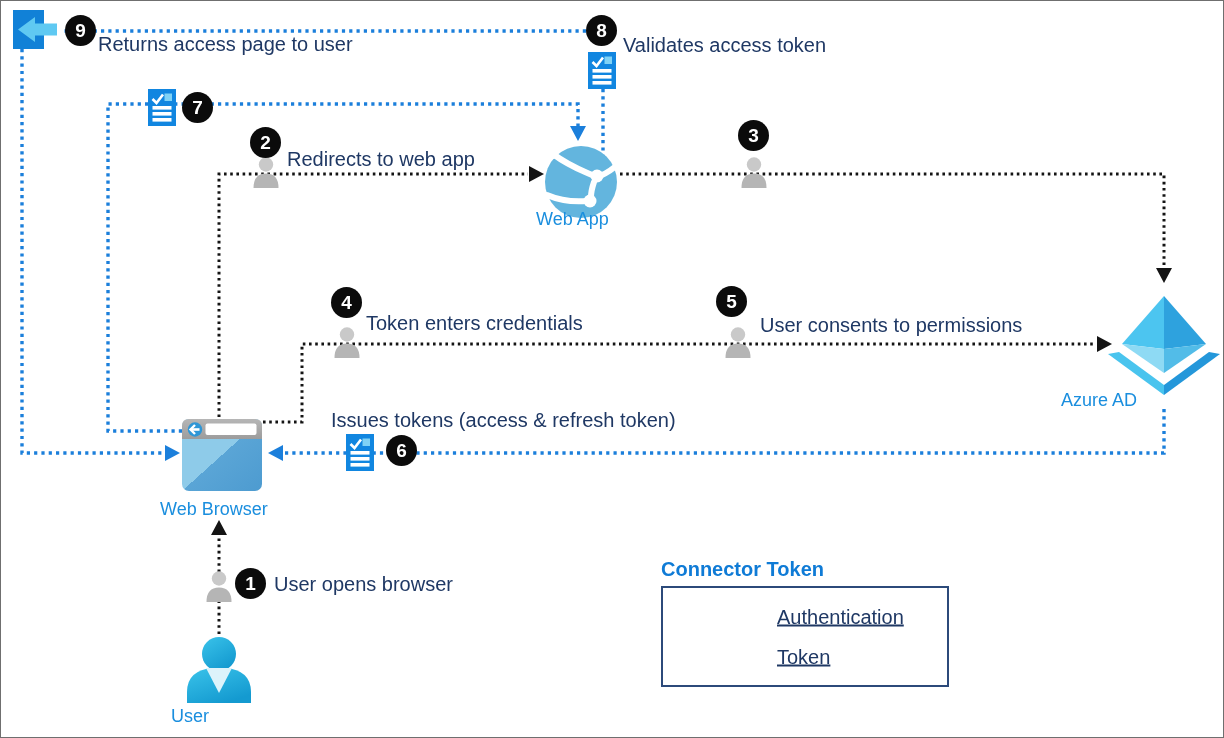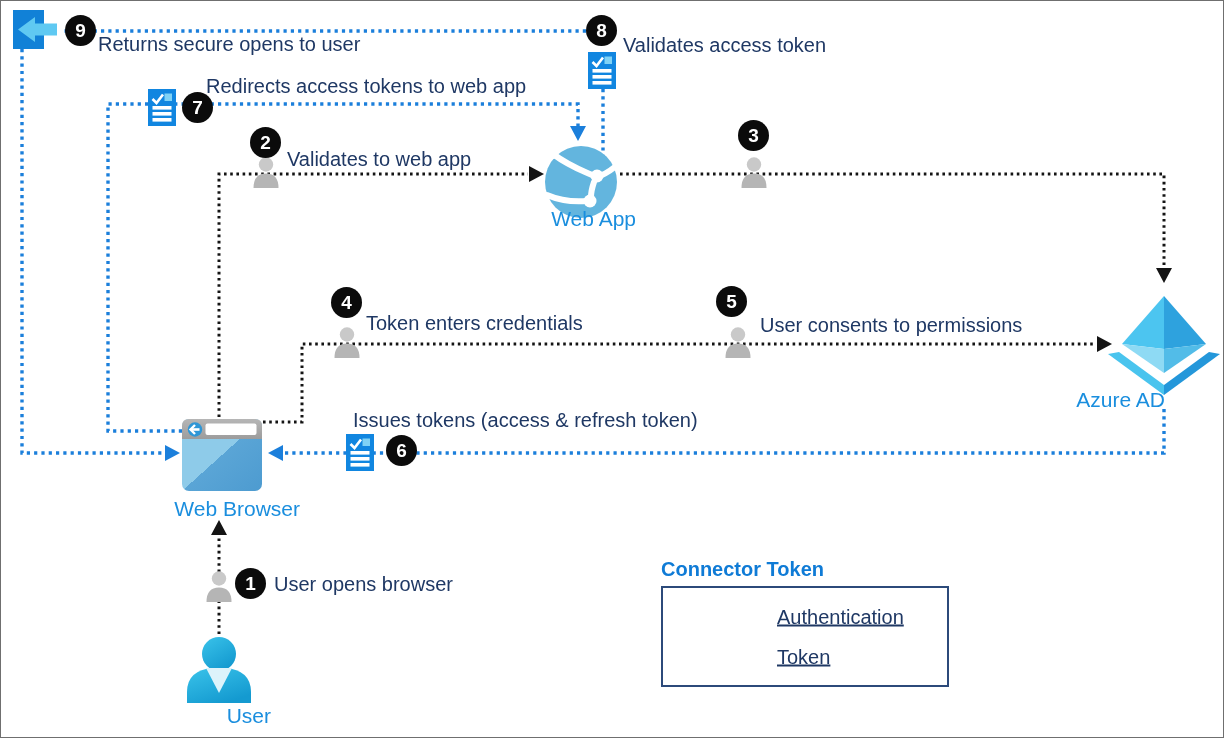--- a/index.html
+++ b/index.html
@@ -175,7 +175,7 @@
   <div class="step-label" style="left:352px;top:419px">Issues tokens (access &amp; refresh token)</div>
   <div class="step-label" style="left:205px;top:85px">Redirects access tokens to web app</div>
   <div class="step-label" style="left:622px;top:44px">Validates access token</div>
-  <div class="step-label" style="left:97px;top:43px">Returns secure opens to user</div>
+  <div class="step-label" style="left:97px;top:43px">Returns access page to user</div>
 
   <div class="node-label" style="left:535px;top:218px;width:100px">Web App</div>
   <div class="node-label" style="left:1060px;top:399px;width:104px">Azure AD</div>

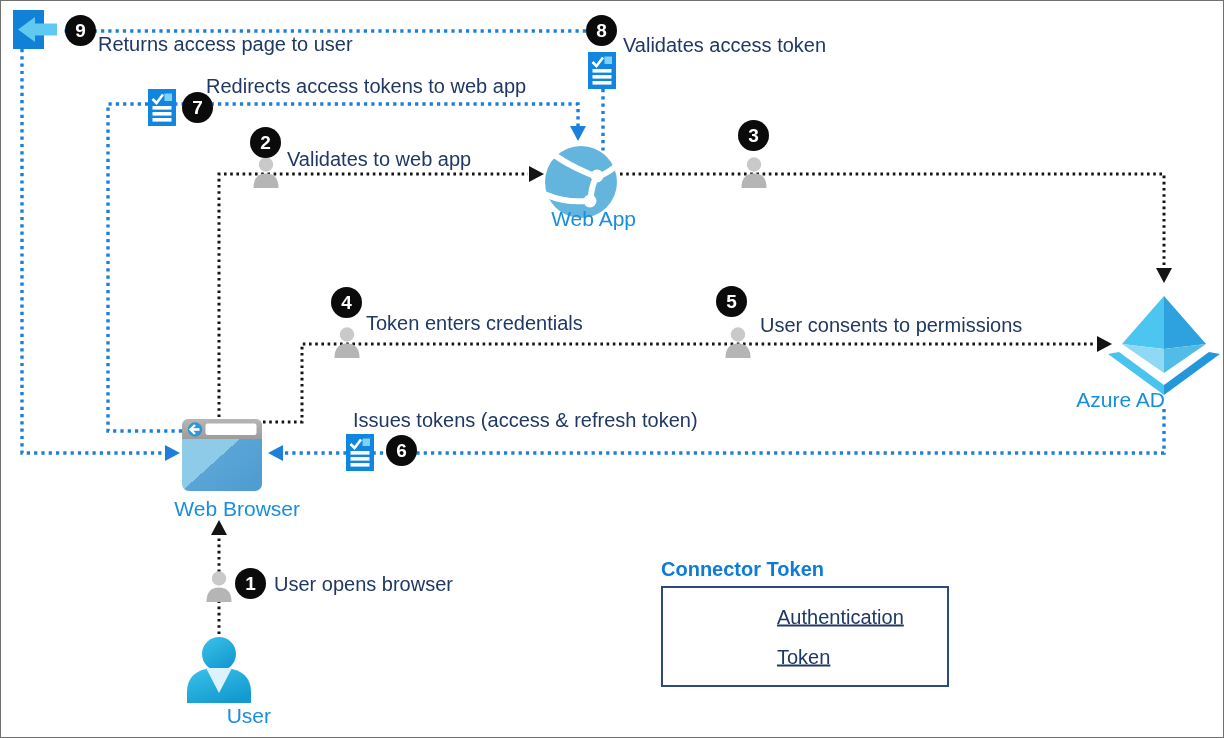--- a/index.html
+++ b/index.html
@@ -173,7 +173,6 @@
   <div class="step-label" style="left:365px;top:322px">Token enters credentials</div>
   <div class="step-label" style="left:759px;top:324px">User consents to permissions</div>
   <div class="step-label" style="left:352px;top:419px">Issues tokens (access &amp; refresh token)</div>
-  <div class="step-label" style="left:205px;top:85px">Redirects access tokens to web app</div>
   <div class="step-label" style="left:622px;top:44px">Validates access token</div>
   <div class="step-label" style="left:97px;top:43px">Returns access page to user</div>
 

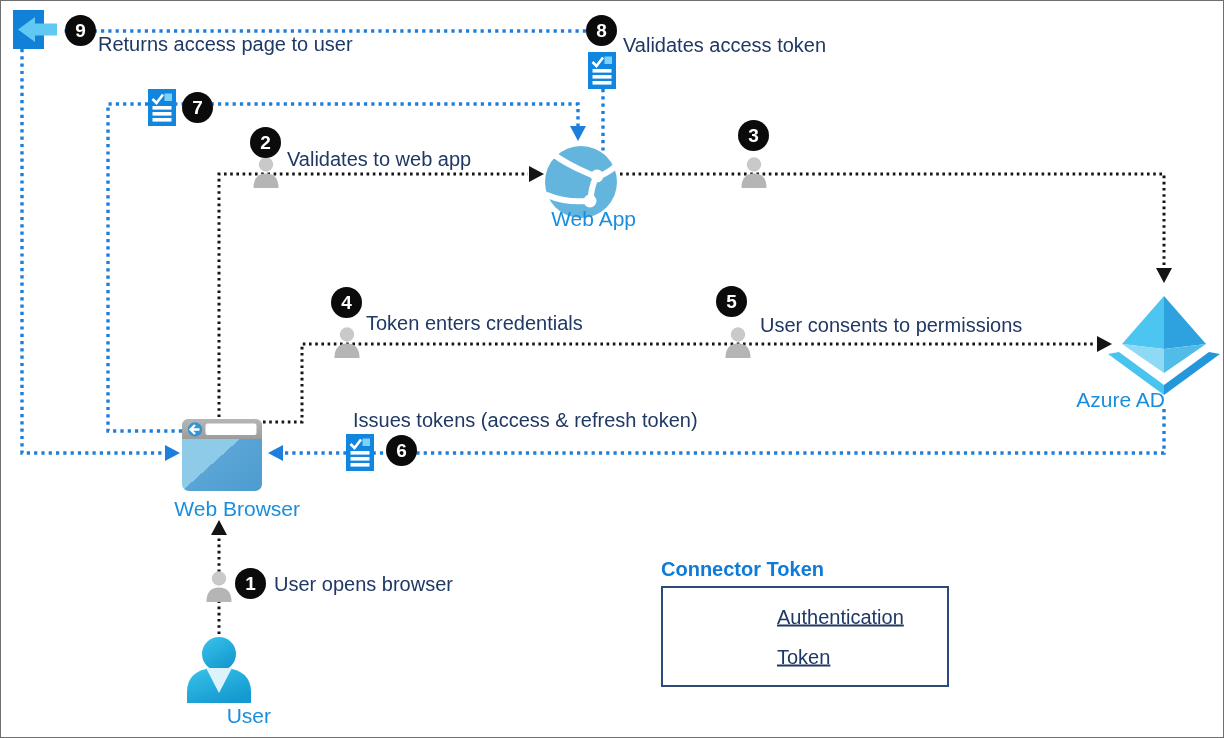--- a/index.html
+++ b/index.html
@@ -169,7 +169,7 @@
   <div class="badge" style="left:64px;top:14px">9</div>
 
   <div class="step-label" style="left:273px;top:583px">User opens browser</div>
-  <div class="step-label" style="left:286px;top:158px">Validates to web app</div>
+  <div class="step-label" style="left:286px;top:158px">Redirects to web app</div>
   <div class="step-label" style="left:365px;top:322px">Token enters credentials</div>
   <div class="step-label" style="left:759px;top:324px">User consents to permissions</div>
   <div class="step-label" style="left:352px;top:419px">Issues tokens (access &amp; refresh token)</div>

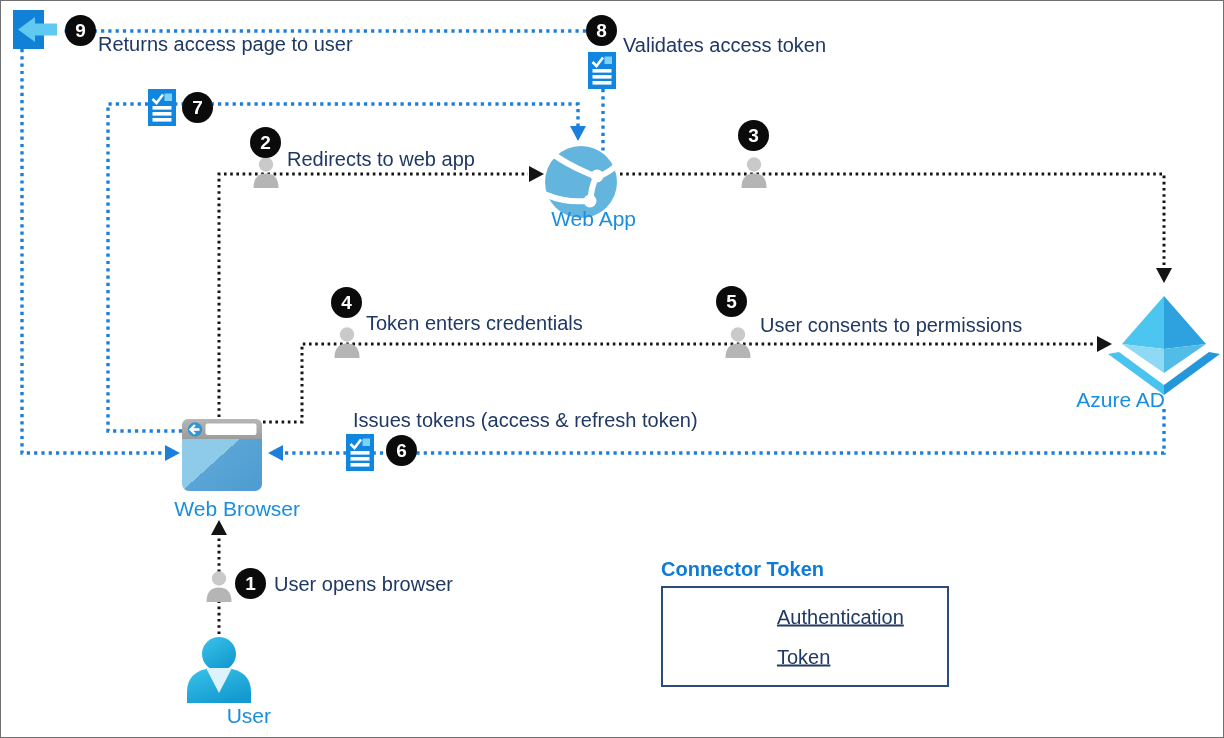--- a/index.html
+++ b/index.html
@@ -25,7 +25,7 @@
   }
   .node-label{
     position:absolute;transform:translateY(-50%);
-    text-align:right;font-size:21px;color:#1a8ede;white-space:nowrap;
+    text-align:left;font-size:18px;color:#1a8ede;white-space:nowrap;
   }
   .legend-title{
     position:absolute;transform:translateY(-50%);

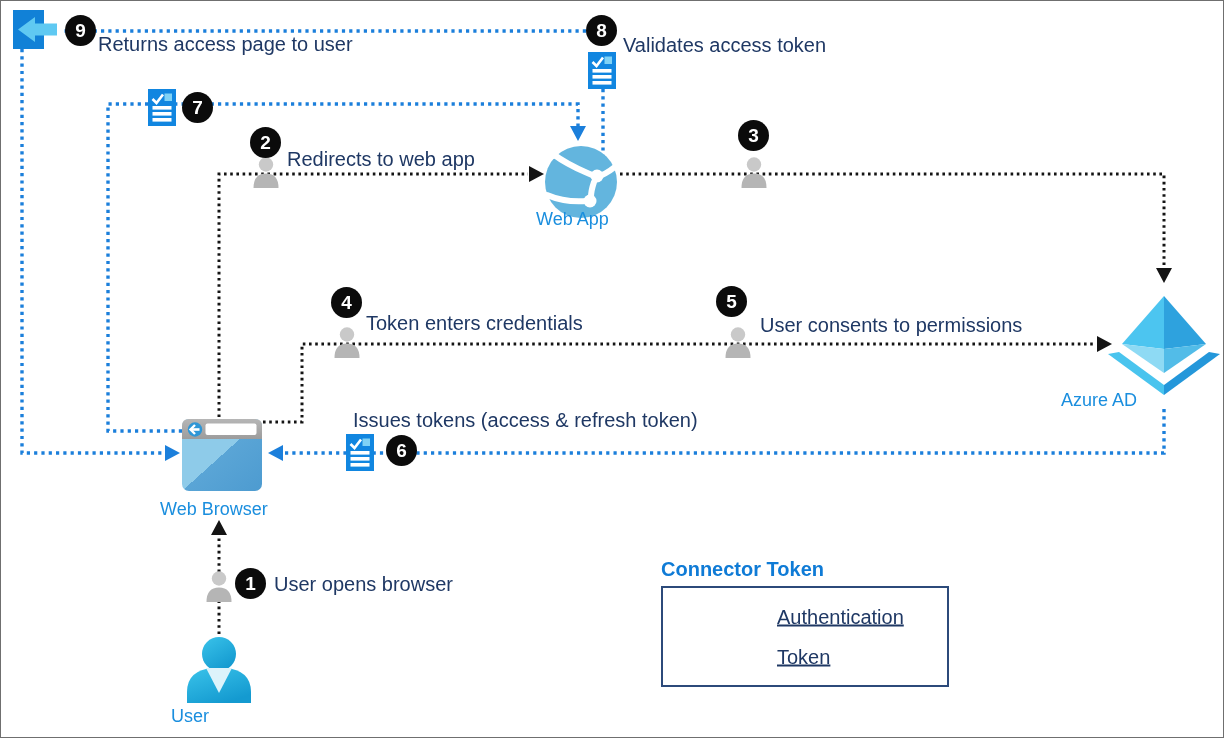--- a/index.html
+++ b/index.html
@@ -172,7 +172,7 @@
   <div class="step-label" style="left:286px;top:158px">Redirects to web app</div>
   <div class="step-label" style="left:365px;top:322px">Token enters credentials</div>
   <div class="step-label" style="left:759px;top:324px">User consents to permissions</div>
-  <div class="step-label" style="left:352px;top:419px">Issues tokens (access &amp; refresh token)</div>
+  <div class="step-label" style="left:330px;top:419px">Issues tokens (access &amp; refresh token)</div>
   <div class="step-label" style="left:622px;top:44px">Validates access token</div>
   <div class="step-label" style="left:97px;top:43px">Returns access page to user</div>
 

